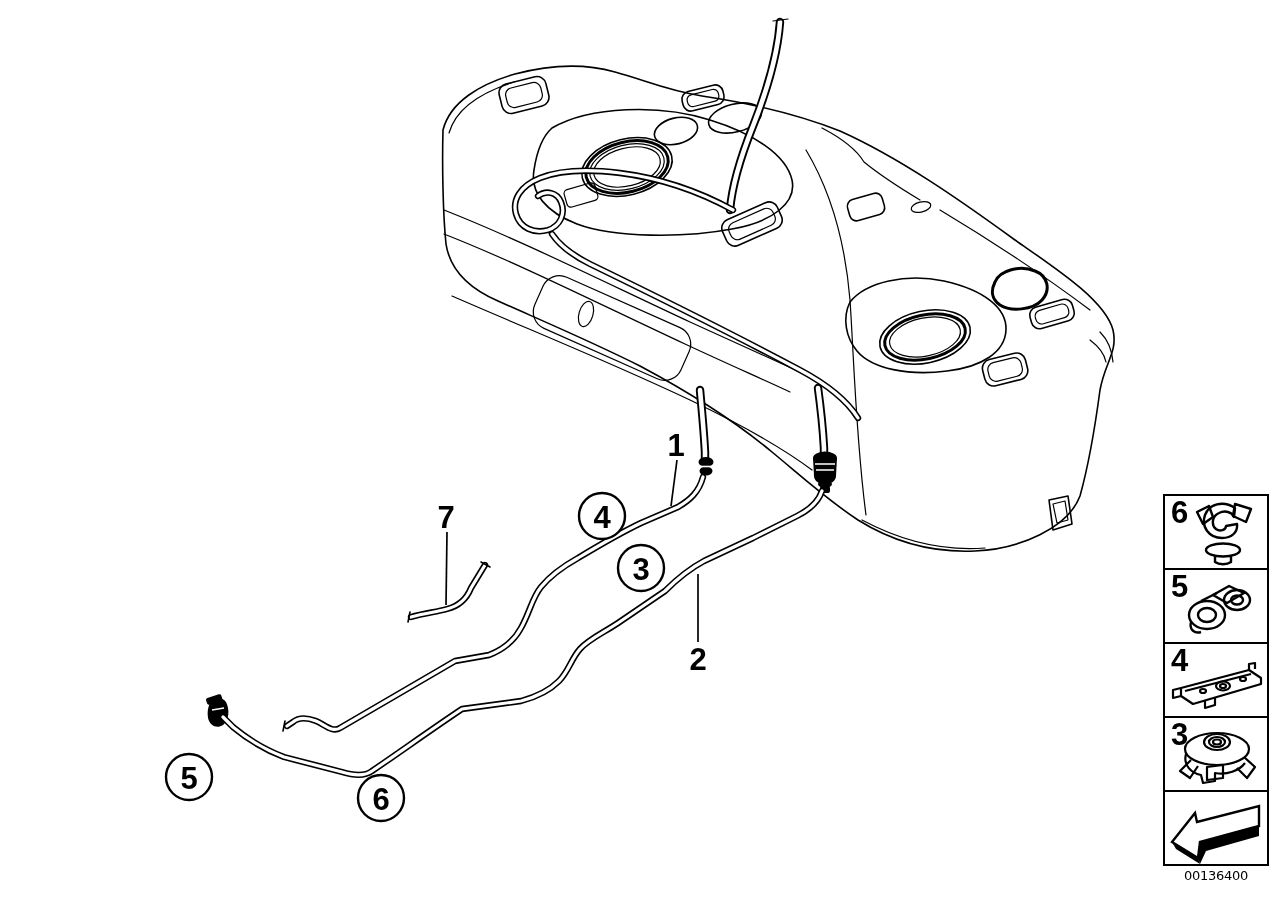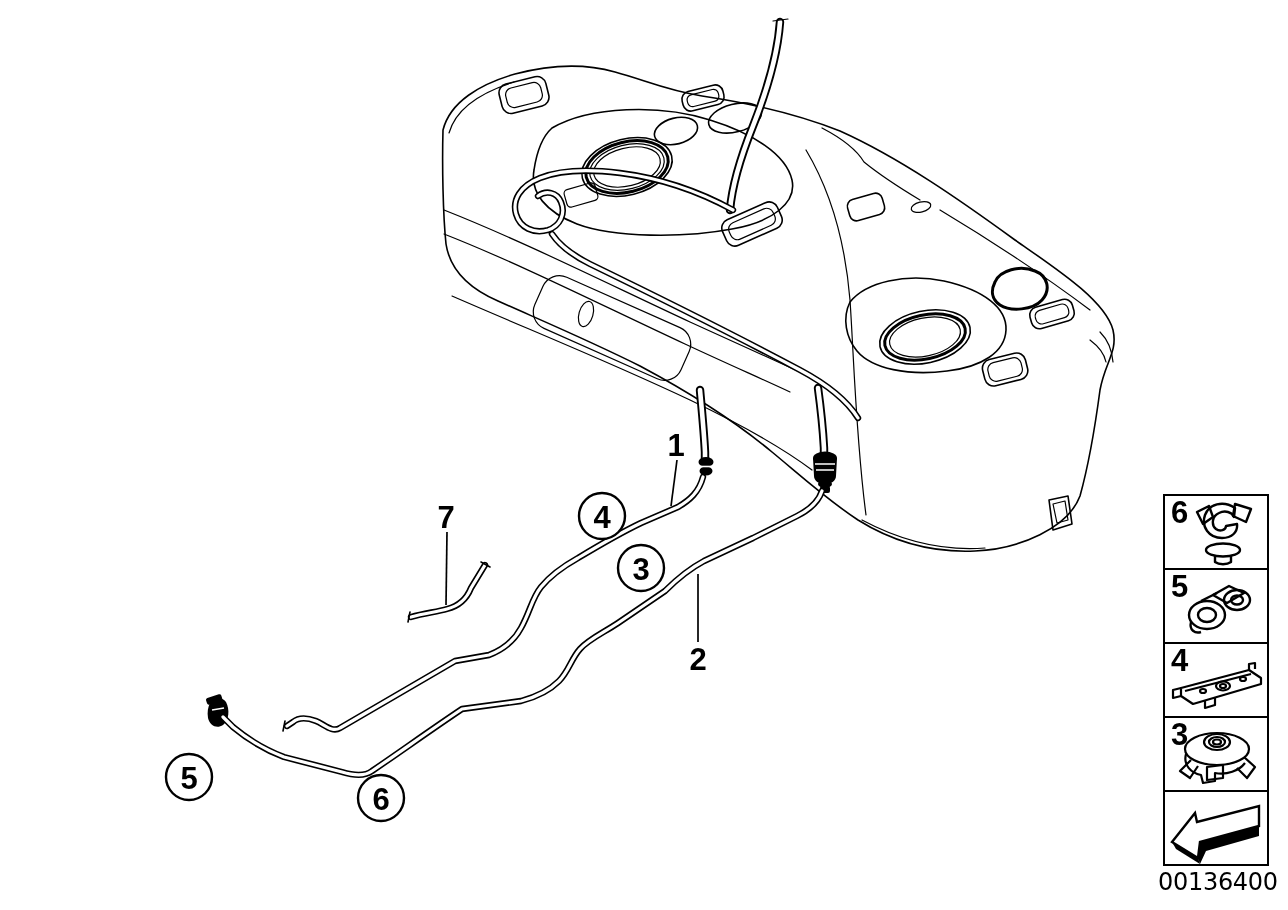--- a/index.html
+++ b/index.html
@@ -30,7 +30,7 @@
   .sb-num{position:absolute;top:0px;left:6px;font-weight:700;font-size:31px;line-height:34px;color:#000;z-index:2;}
   .sb-svg{position:absolute;left:0;top:0;width:102px;height:72px;}
   .partnum{position:absolute;left:1158px;top:868px;width:116px;text-align:center;
-           font-family:"DejaVu Sans","Liberation Sans",sans-serif;font-size:24px;
+           font-family:"DejaVu Sans","Liberation Sans",sans-serif;font-size:13px;
            letter-spacing:-0.3px;color:#000;}
 </style>
 </head>

